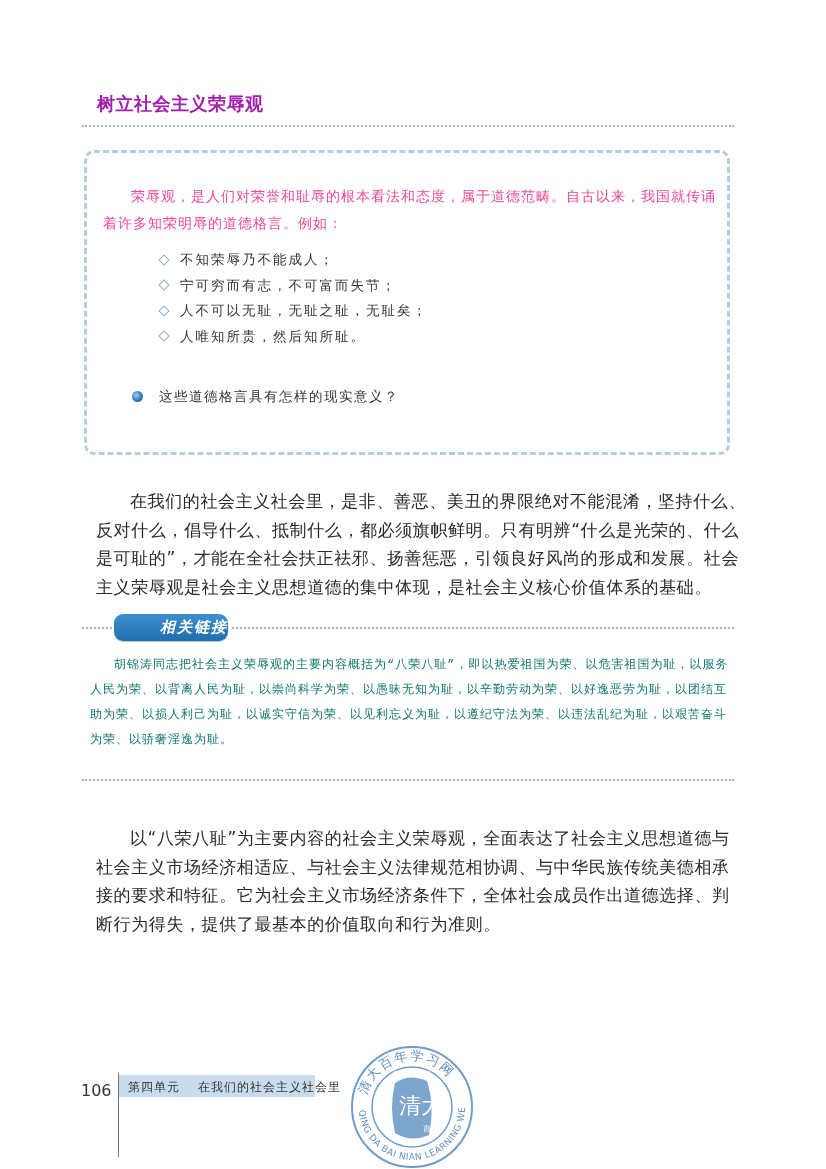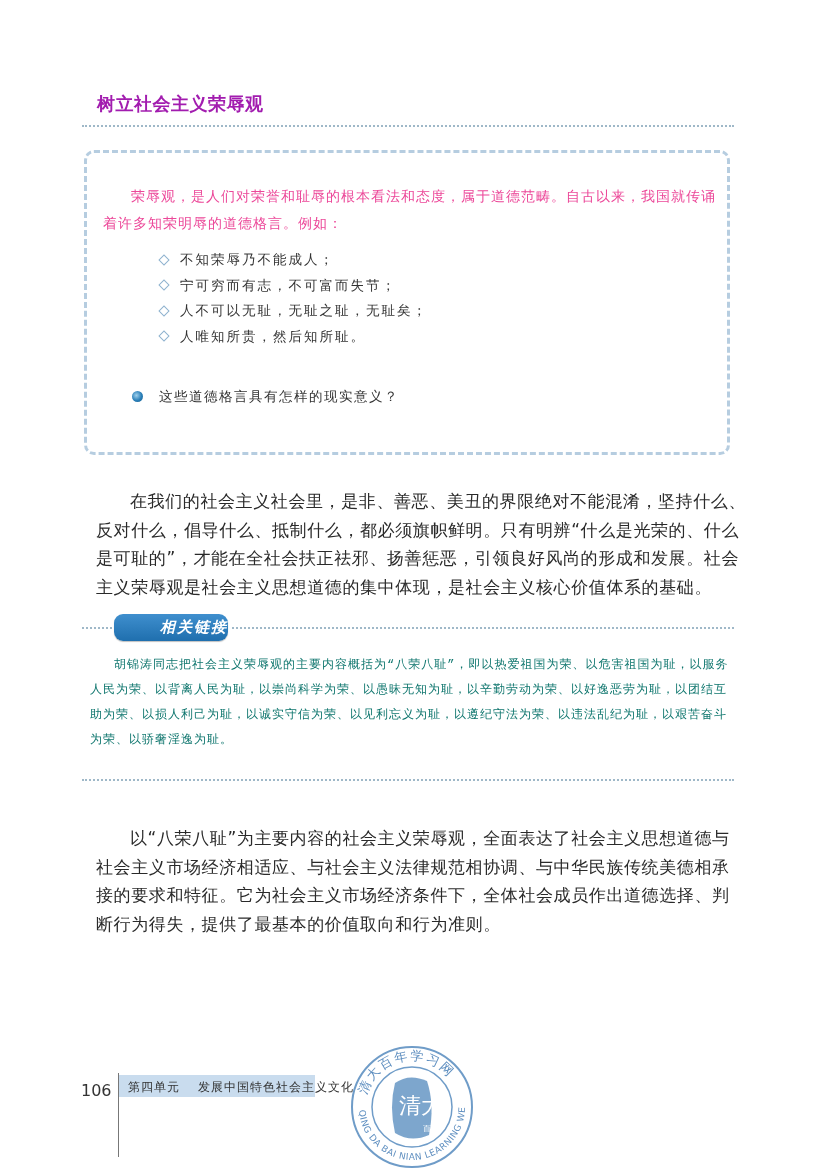--- a/index.html
+++ b/index.html
@@ -103,7 +103,7 @@
   <div class="footer-vline"></div>
   <div class="footer-band"></div>
   <div class="footer-label">
-    <span>第四单元</span><span>发展中国特色社会主义文化</span>
+    <span>第四单元</span><span>在我们的社会主义社会里</span>
   </div>
 </div>
 

